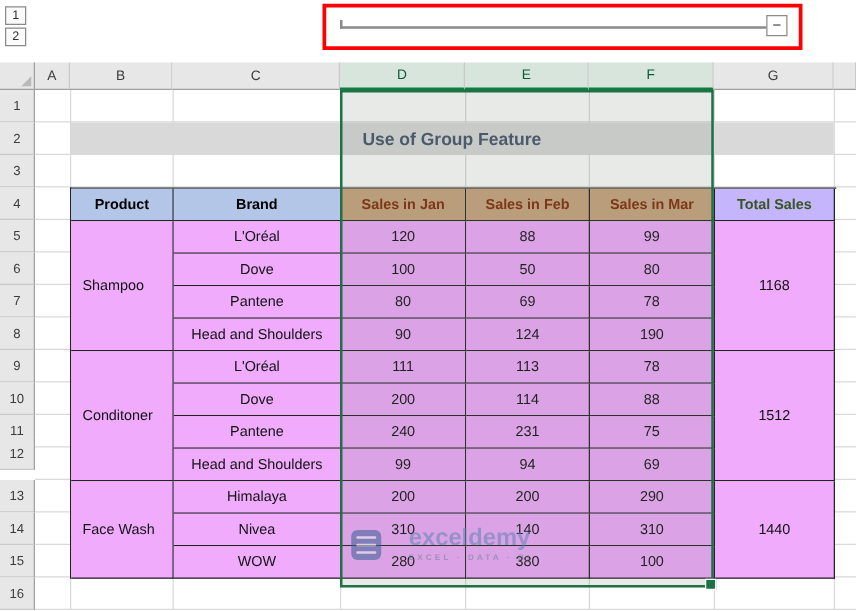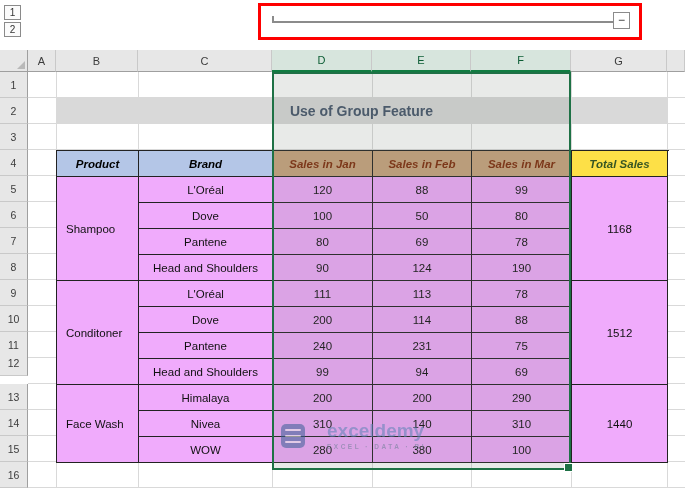--- a/index.html
+++ b/index.html
@@ -50,7 +50,7 @@
   .tcell { box-sizing:border-box; border-right:1px solid #222; border-bottom:1px solid #222;
            background:#f0abfc; font-size:11.5px; color:#111;
            display:flex; align-items:center; justify-content:center; white-space:nowrap; }
-  .thead { font-weight:bold;font-style:italic; }
+  .thead { font-weight:bold; }
   .th-blue  { background:#b4c6e7; color:#000; }
   .th-brown { background:#c9a47e; color:#7f2b0a; }
   .th-green { background:#fde047; color:#375623; }

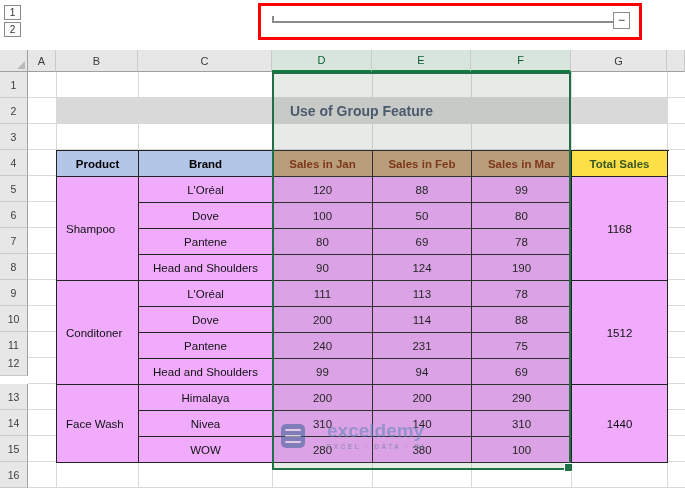--- a/index.html
+++ b/index.html
@@ -53,7 +53,7 @@
   .thead { font-weight:bold; }
   .th-blue  { background:#b4c6e7; color:#000; }
   .th-brown { background:#c9a47e; color:#7f2b0a; }
-  .th-green { background:#fde047; color:#375623; }
+  .th-green { background:#c4b5fd; color:#375623; }
   .c-product { justify-content:flex-start; padding-left:9px; }
 
   #selection-overlay { position:absolute; left:272px; top:22px; width:299px; height:398px;

